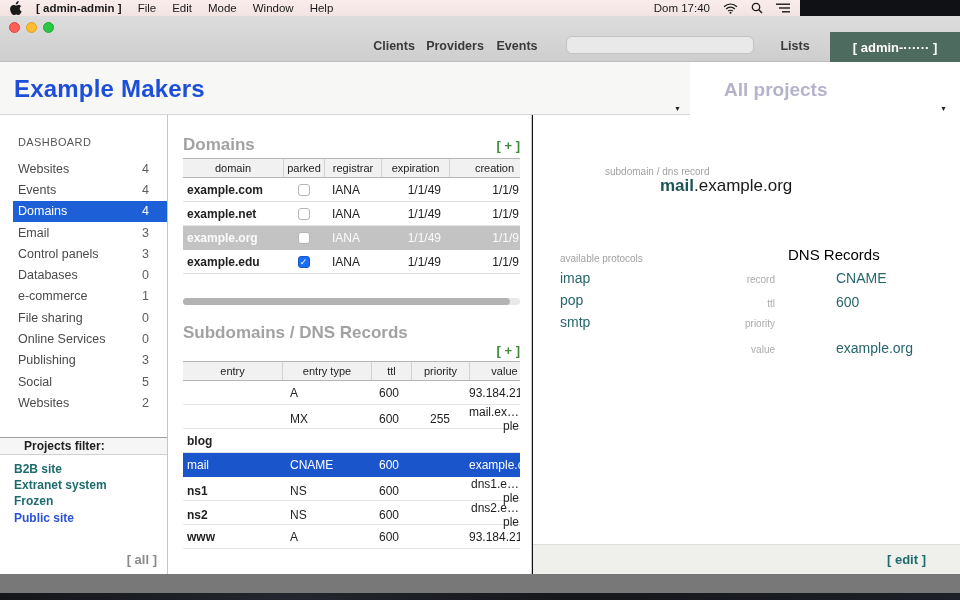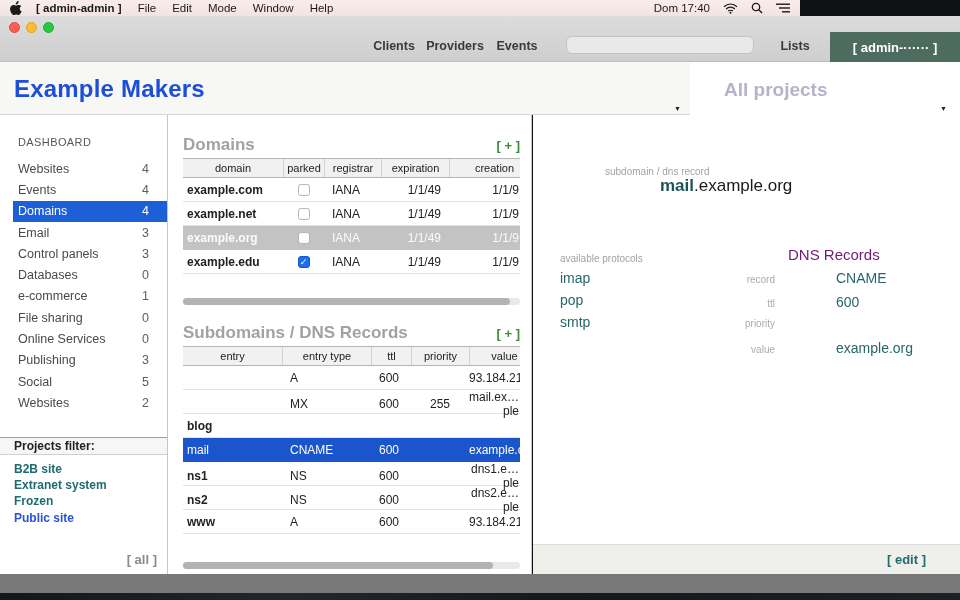--- a/index.html
+++ b/index.html
@@ -108,7 +108,7 @@
   #proto-label { position:absolute; left:27px; top:138px; font-size:10px; color:#a2a2a2; }
   #proto-list { position:absolute; left:27px; top:152px; list-style:none; }
   #proto-list li { font-size:14px; color:#26666b; line-height:22px; cursor:default; }
-  #dns-title { position:absolute; left:255px; top:131px; font-size:15px; color:#701a75; }
+  #dns-title { position:absolute; left:255px; top:131px; font-size:15px; color:#000000; }
   #dns-fields { position:absolute; left:150px; top:155px; }
   .dns-field { display:flex; align-items:baseline; margin-bottom:8px; min-height:14px;gap:48px; }
   .dns-field .lbl { width:92px; text-align:right; font-size:10px; color:#ababab; margin-right:13px; }

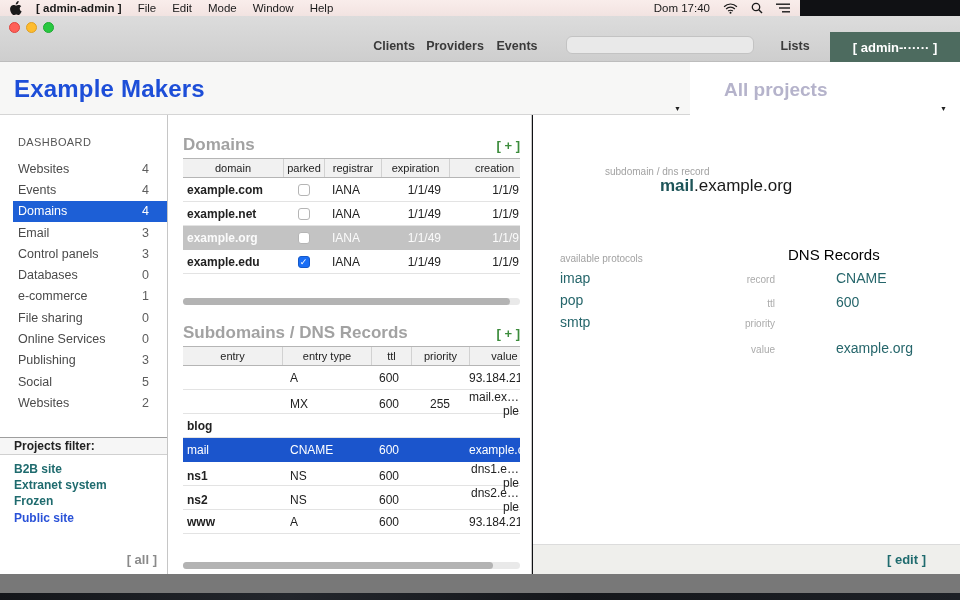--- a/index.html
+++ b/index.html
@@ -70,7 +70,7 @@
   .sec-head h2 { font-size:17px; font-weight:bold; color:#a2a2a2; }
   .sec-head .add { margin-left:auto; font-size:13px; font-weight:bold; color:#3c8c3c; }
   #domains-head { margin-top:20px; }
-  #subdomains-head { margin-top:18px; }
+  #subdomains-head { margin-top:18px;flex-direction:column; }
   .tbl { width:337px; overflow:hidden; margin-top:3px; }
   .trow { display:grid; height:24px; align-items:center; font-size:12px; color:#222;
     border-bottom:1px solid #e3e3e3; width:356px; }

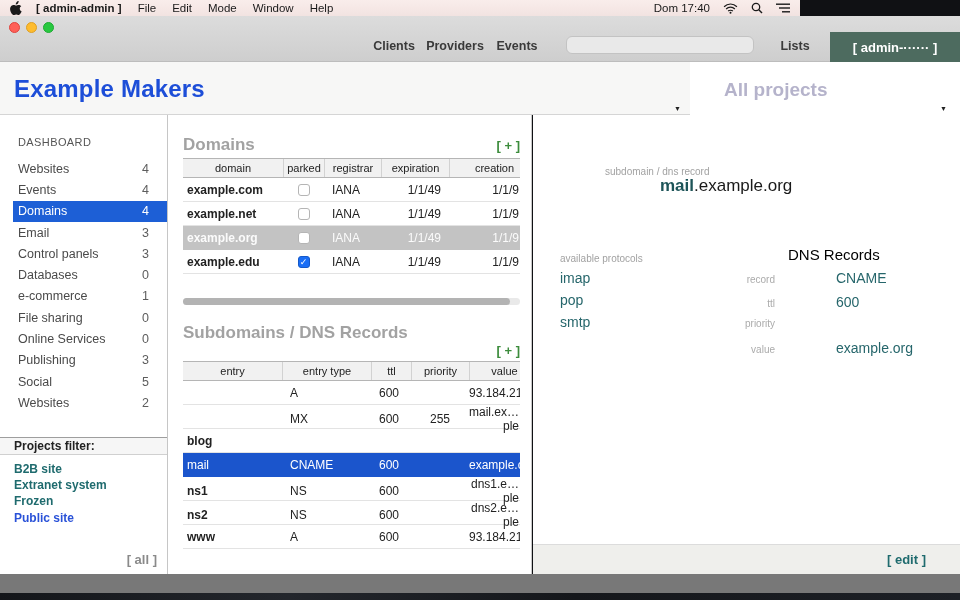--- a/index.html
+++ b/index.html
@@ -56,7 +56,7 @@
   .sb-item.sel .sb-count { color:#fff; }
   #filter-band { position:absolute; left:0; top:322px; width:100%; height:18px; background:#f6f6f6;
     border-top:1px solid #9e9e9e; border-bottom:1px solid #d0d0d0; display:flex; align-items:center; }
-  #filter-band span { margin-left:14px; font-size:12px; font-weight:bold; color:#222; }
+  #filter-band span { margin-left:24px; font-size:12px; font-weight:bold; color:#222; }
   #filter-list { position:absolute; left:14px; top:346px; list-style:none; }
   .flt { font-size:12px; font-weight:bold; line-height:16.2px; cursor:default; }
   .flt.teal { color:#1f6b6e; }

